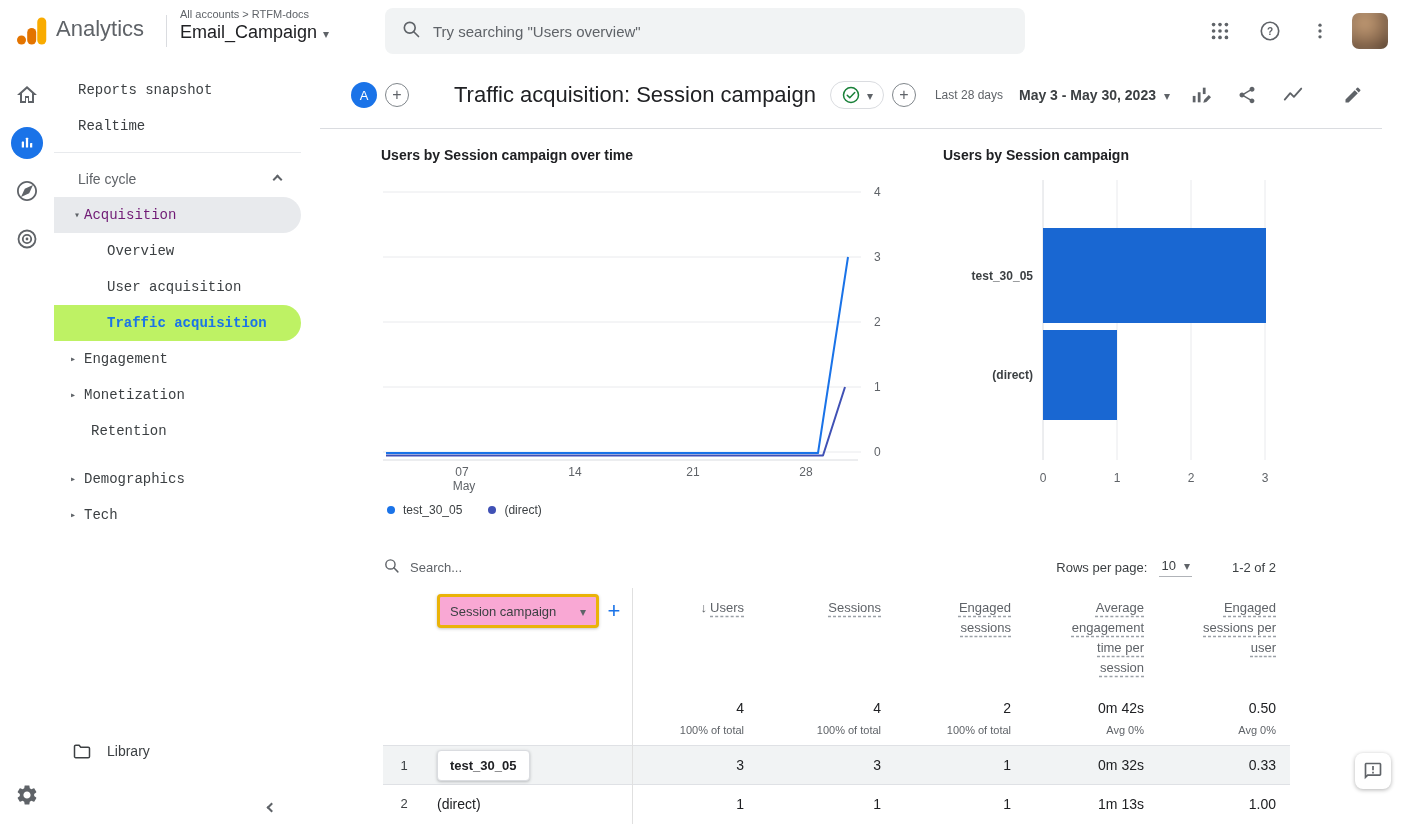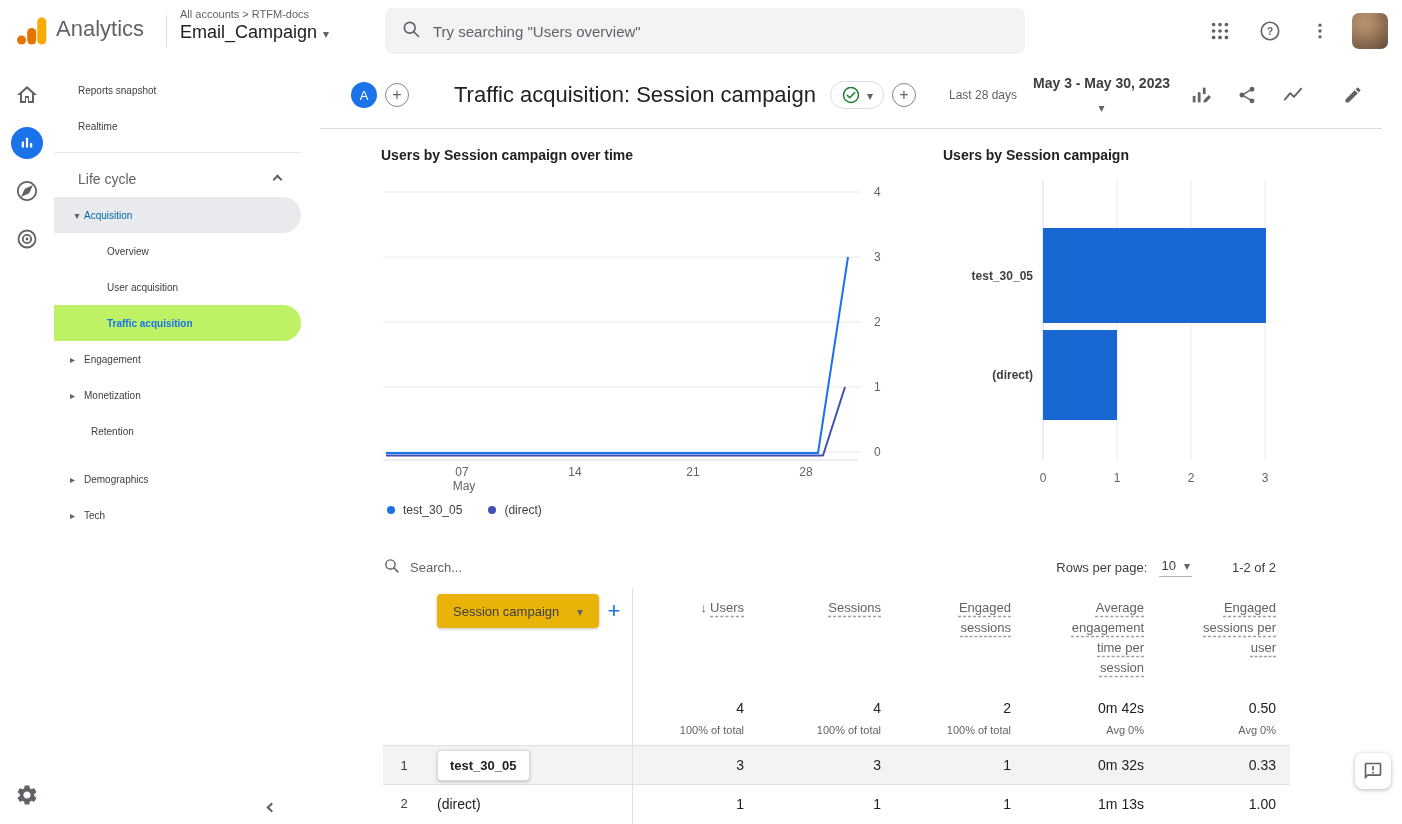--- a/index.html
+++ b/index.html
@@ -35,7 +35,7 @@
 
   
   .nav-panel { position:absolute; left:54px; top:62px; width:247px; height:762px; background:#fff; padding-top:10px; z-index:9; }
-  .nav-item { height:36px; display:flex; align-items:center; padding-left:24px; font-size:10px; color:#3c4043; cursor:pointer; }
+  .nav-item { height:36px; display:flex; align-items:center; padding-left:24px; font-size:14px; color:#3c4043; cursor:pointer;font-family:Liberation Mono, monospace; }
   .nav-item.parent { padding-left:16px; }
   .nav-item.leaf-l2 { padding-left:37px; }
   .nav-item.child { padding-left:53px; }

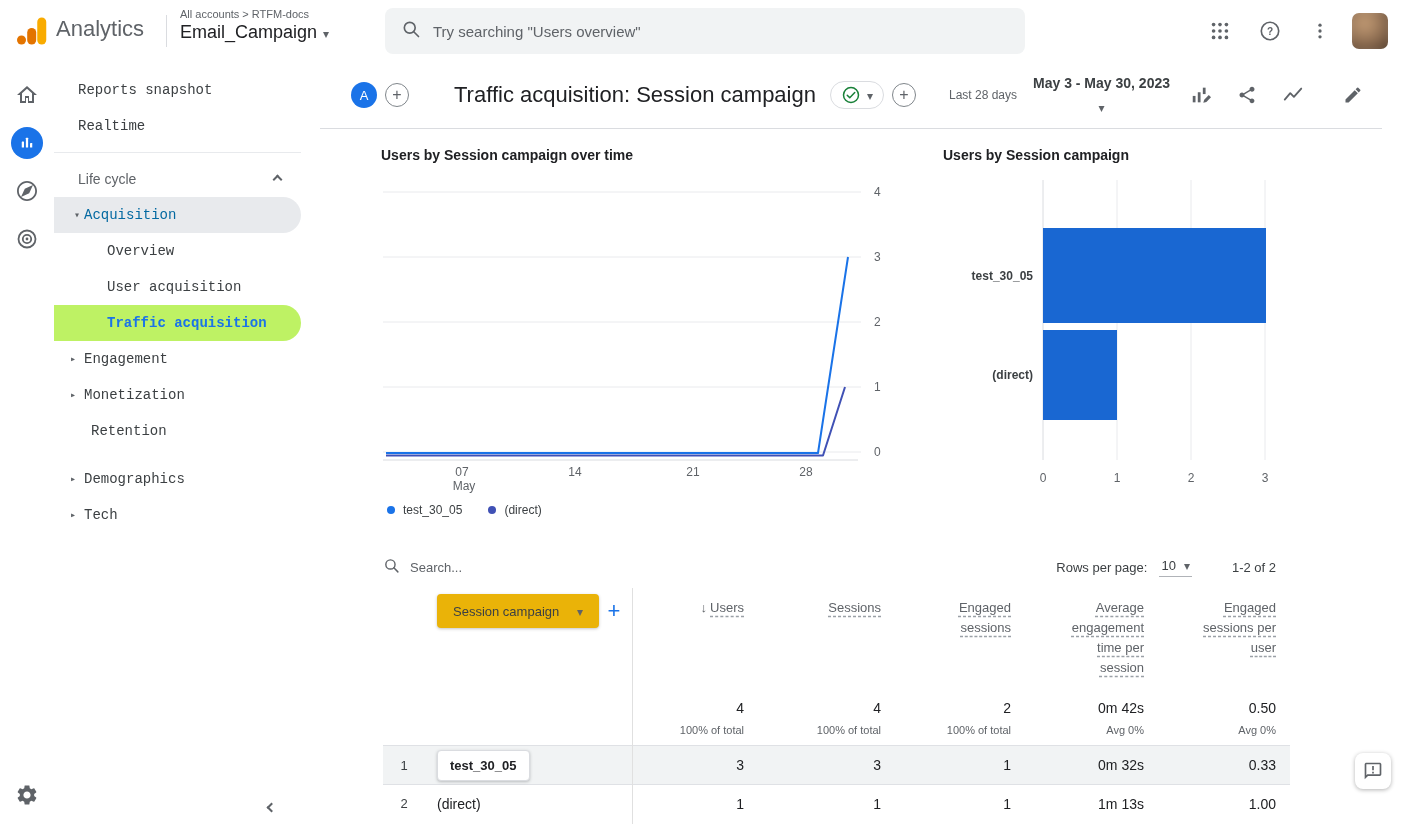--- a/index.html
+++ b/index.html
@@ -70,7 +70,7 @@
     gap:6px; padding:0 10px; margin-left:14px; cursor:pointer; }
   .header-right { position:absolute; right:34px; top:0; height:66px; display:flex; align-items:center; gap:16px; }
   .period-label { font-size:12px; color:#5f6368; }
-  .date-picker { display:flex; align-items:center; gap:8px; font-size:14px; font-weight:bold; color:#3c4043; cursor:pointer;flex-direction:column; }
+  .date-picker { display:flex; align-items:center; gap:8px; font-size:14px; font-weight:bold; color:#3c4043; cursor:pointer; }
   .hdr-icon { width:30px; height:30px; display:flex; align-items:center; justify-content:center; cursor:pointer; }
   .header-divider { position:absolute; left:320px; top:128px; width:1062px; height:1px; background:#dadce0; }
 

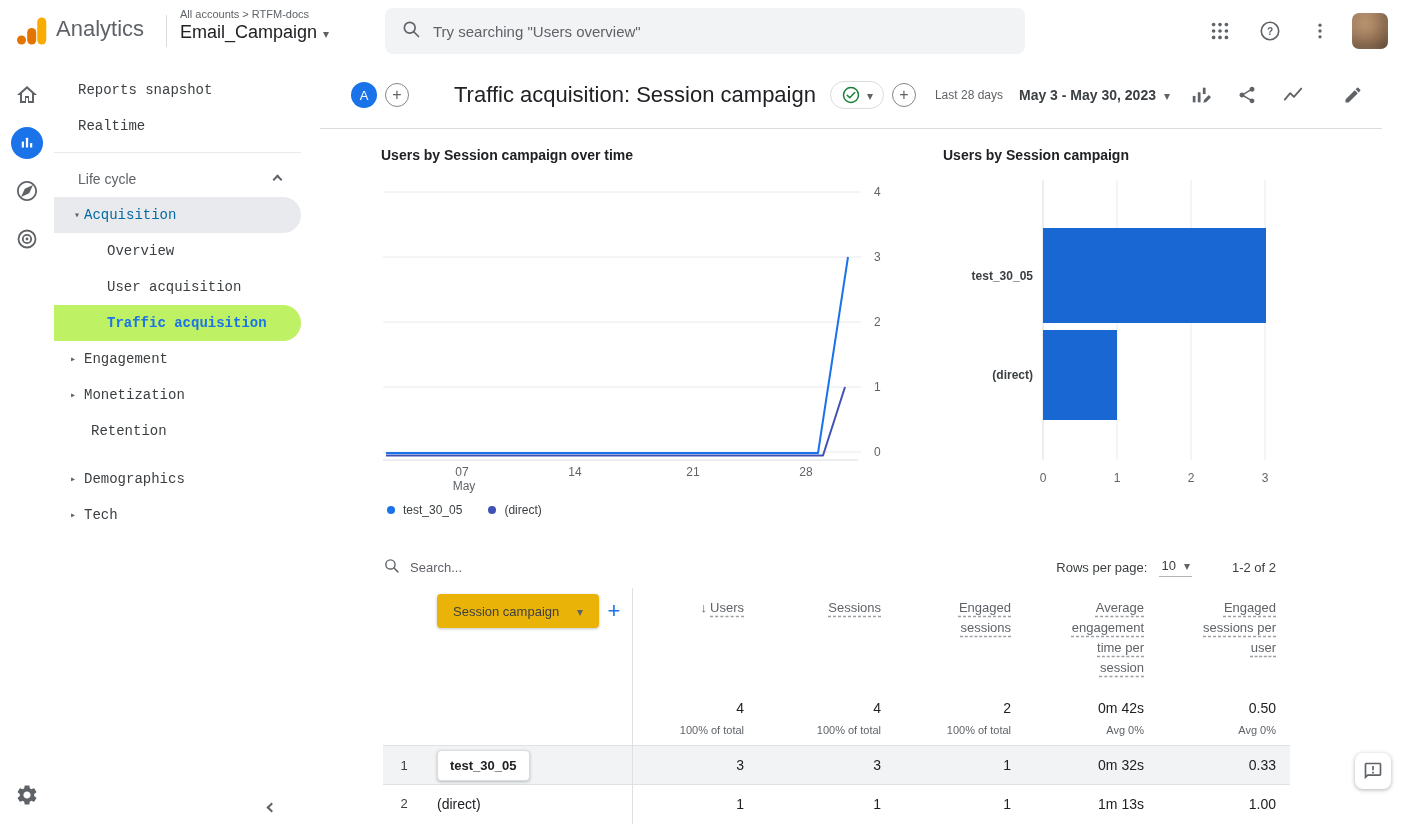--- a/index.html
+++ b/index.html
@@ -39,7 +39,7 @@
   .nav-item.parent { padding-left:16px; }
   .nav-item.leaf-l2 { padding-left:37px; }
   .nav-item.child { padding-left:53px; }
-  .nav-item.expanded-bg { background:#e8eaed; border-radius:0 18px 18px 0; color:#0369a1;text-align:center; }
+  .nav-item.expanded-bg { background:#e8eaed; border-radius:0 18px 18px 0; color:#701a75;text-align:center; }
   .nav-item.selected { background:#bef264; border-radius:0 18px 18px 0; }
   .nav-item.selected .nav-label { color:#1a73e8; font-weight:bold; }
   .tri { width:14px; font-size:10px; color:#5f6368; }

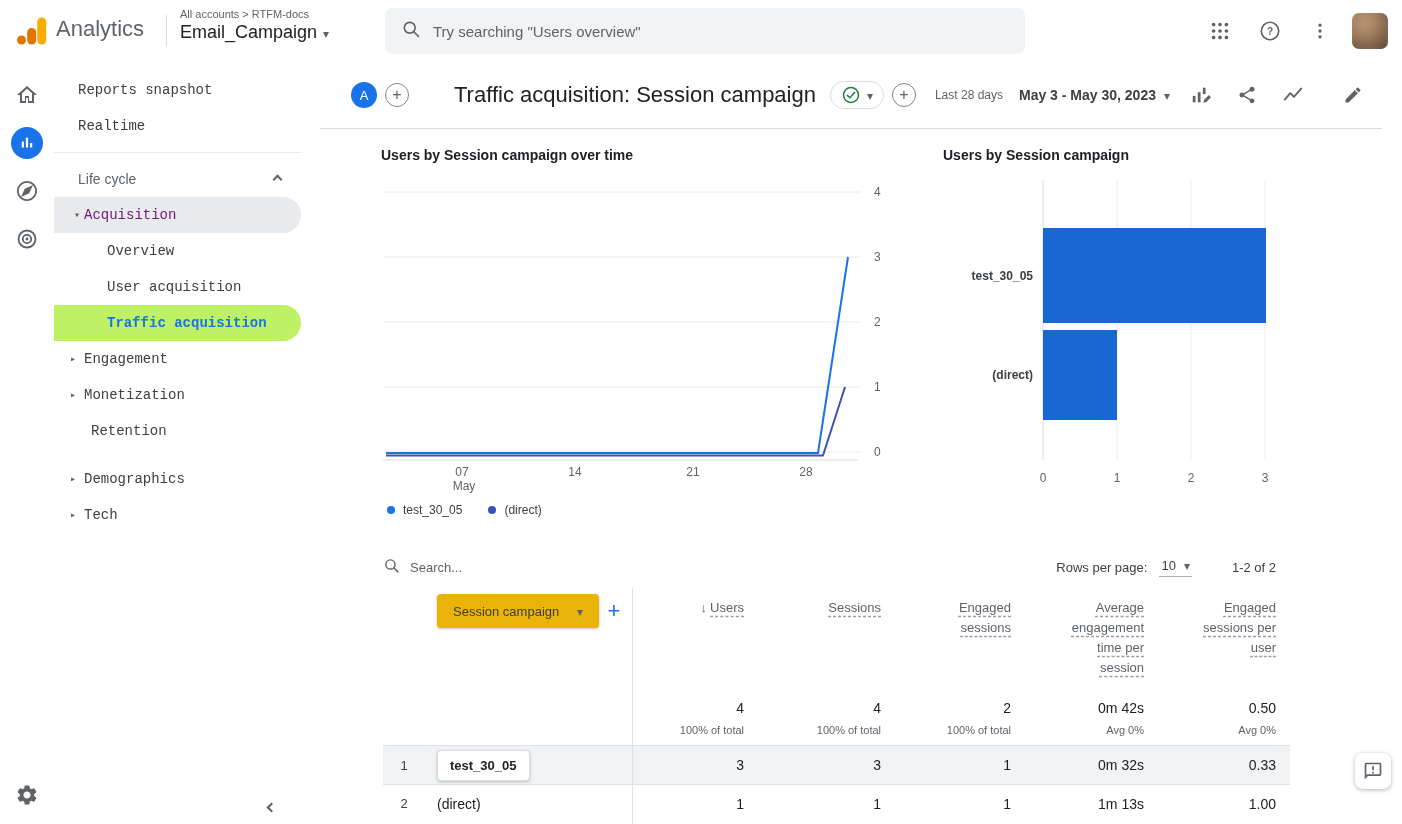--- a/index.html
+++ b/index.html
@@ -122,7 +122,7 @@
   .wrap80 { display:inline-block; width:80px; text-align:right; }
   .sort-arrow { font-size:13px; color:#5f6368; margin-right:3px; }
   .dim-select { display:inline-flex; align-items:center; justify-content:space-between; width:162px; height:34px;
-    margin-top:6px; background:#eab308; border:6px solid #eab308; border-radius:4px; padding:0 10px;
+    margin-top:6px; background:#f9a8d4; border:3px solid #eab308; border-radius:4px; padding:0 10px;
     font-size:13px; color:#3c4043; box-shadow:0 1px 3px rgba(60,64,67,.3); cursor:pointer; vertical-align:top; }
   .add-dim { display:inline-flex; align-items:center; justify-content:center; width:30px; height:34px; margin-top:6px;
     color:#1a73e8; font-size:22px; cursor:pointer; vertical-align:top; }

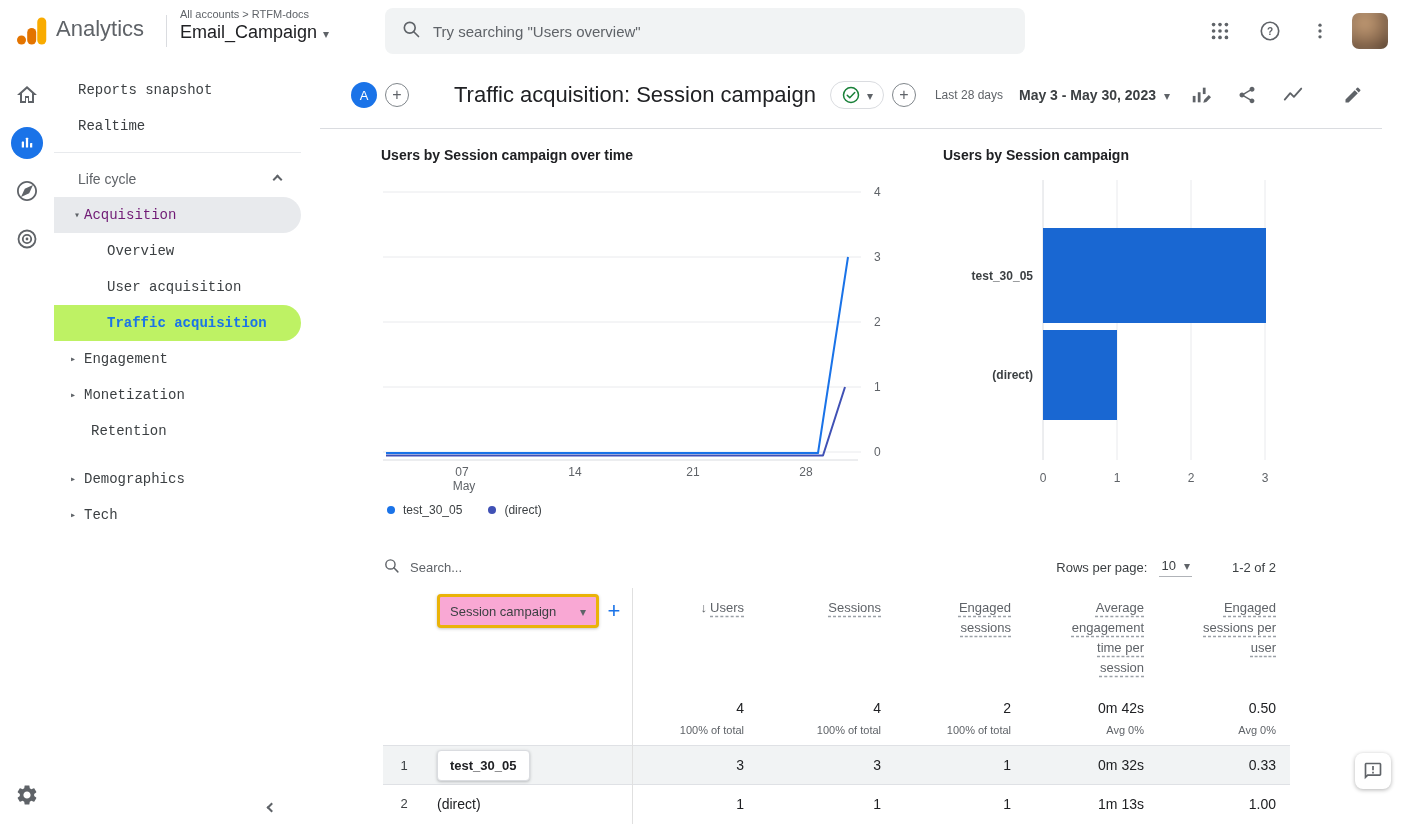--- a/index.html
+++ b/index.html
@@ -293,6 +293,12 @@
     <span class="nav-label">Tech</span>
   </div>
 
+  <div class="nav-library">
+    <svg viewBox="0 0 24 24" width="20" height="20" fill="none" stroke="#3c4043" stroke-width="1.8">
+      <path d="M3 6.5A1.5 1.5 0 014.5 5h4l2 2.5h9A1.5 1.5 0 0121 9v9.5a1.5 1.5 0 01-1.5 1.5h-15A1.5 1.5 0 013 18.5z"></path>
+    </svg>
+    <span>Library</span>
+  </div>
   <div class="nav-collapse">
     <span class="chevron chevron-left"></span>
   </div>

